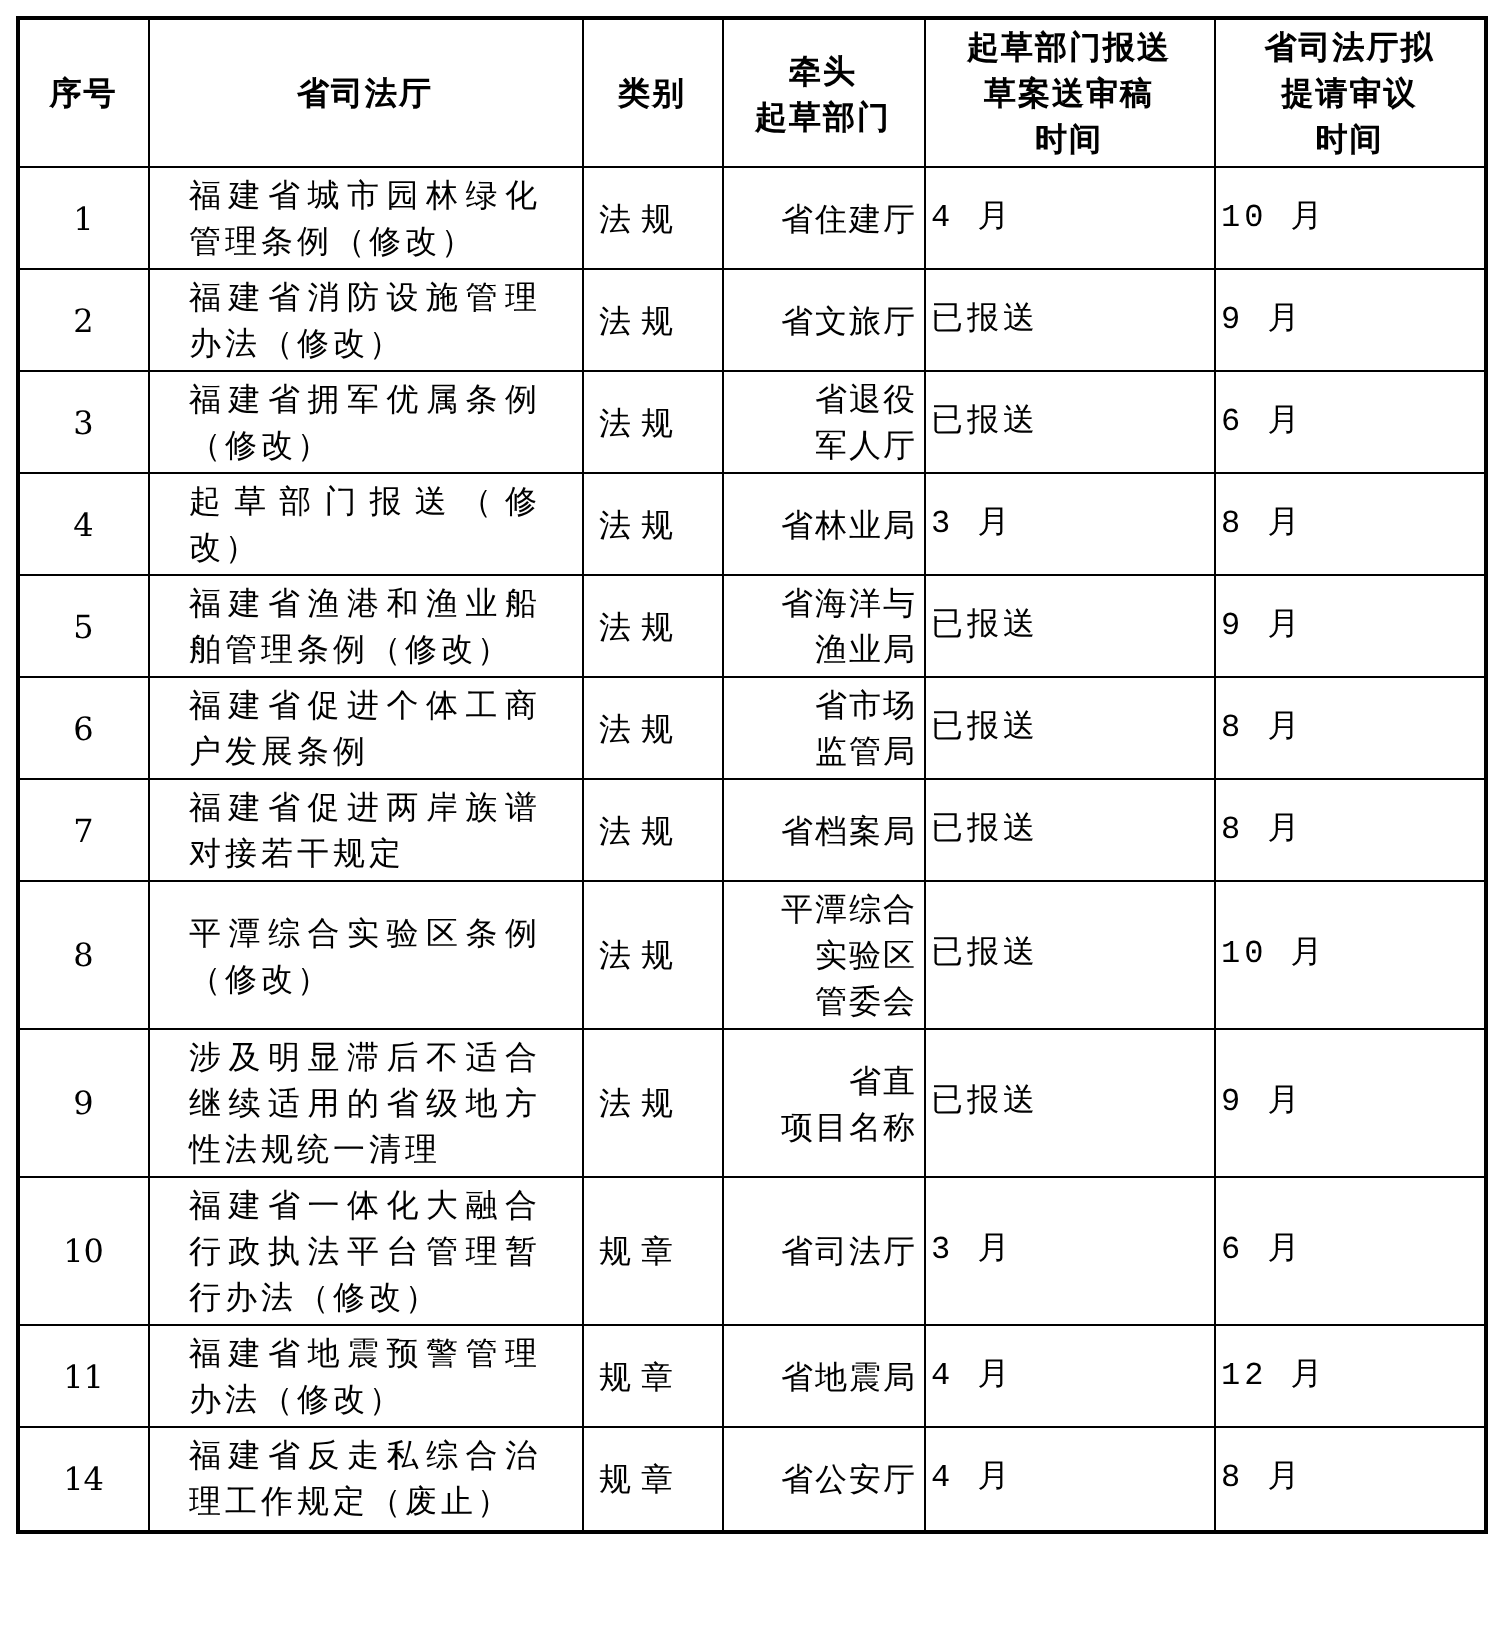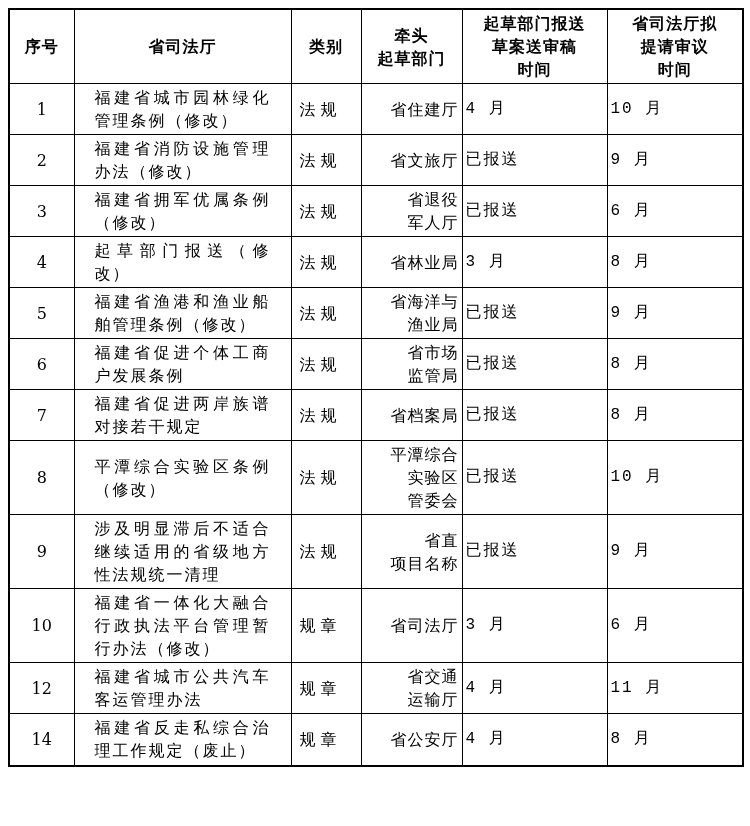--- a/index.html
+++ b/index.html
@@ -186,6 +186,14 @@
         <td class="c-time">6 月</td>
       </tr>
 
+      <tr style="height:47px">
+        <td class="c-no">11</td>
+        <td class="c-name">福建省地震预警管理办法（修改）</td>
+        <td class="c-cat">规章</td>
+        <td class="c-dept">省地震局</td>
+        <td class="c-time">4 月</td>
+        <td class="c-time">12 月</td>
+      </tr>
 
       <tr style="height:50px">
         <td class="c-no">12</td>

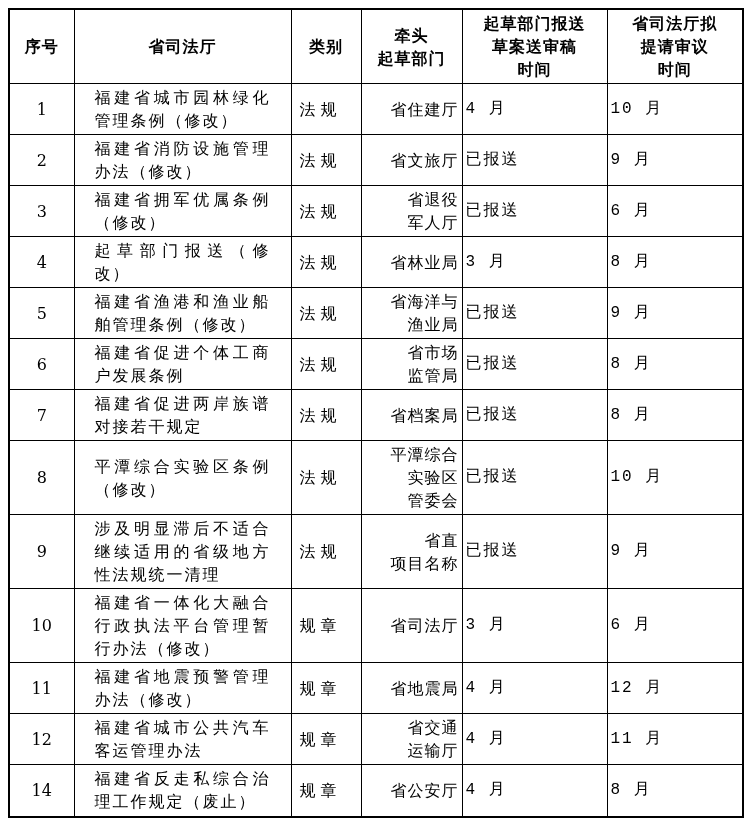--- a/index.html
+++ b/index.html
@@ -195,15 +195,6 @@
         <td class="c-time">12 月</td>
       </tr>
 
-      <tr style="height:50px">
-        <td class="c-no">12</td>
-        <td class="c-name">福建省城市公共汽车客运管理办法</td>
-        <td class="c-cat">规章</td>
-        <td class="c-dept">省交通
-运输厅</td>
-        <td class="c-time">4 月</td>
-        <td class="c-time">11 月</td>
-      </tr>
 
 
       <tr style="height:52px">

